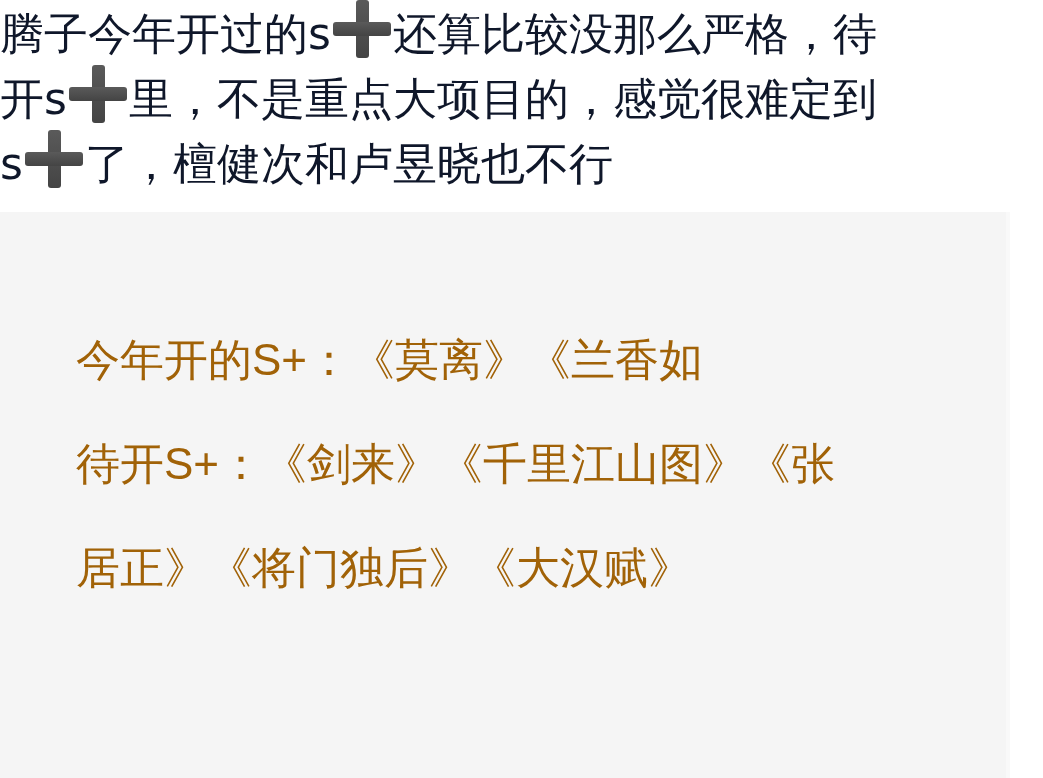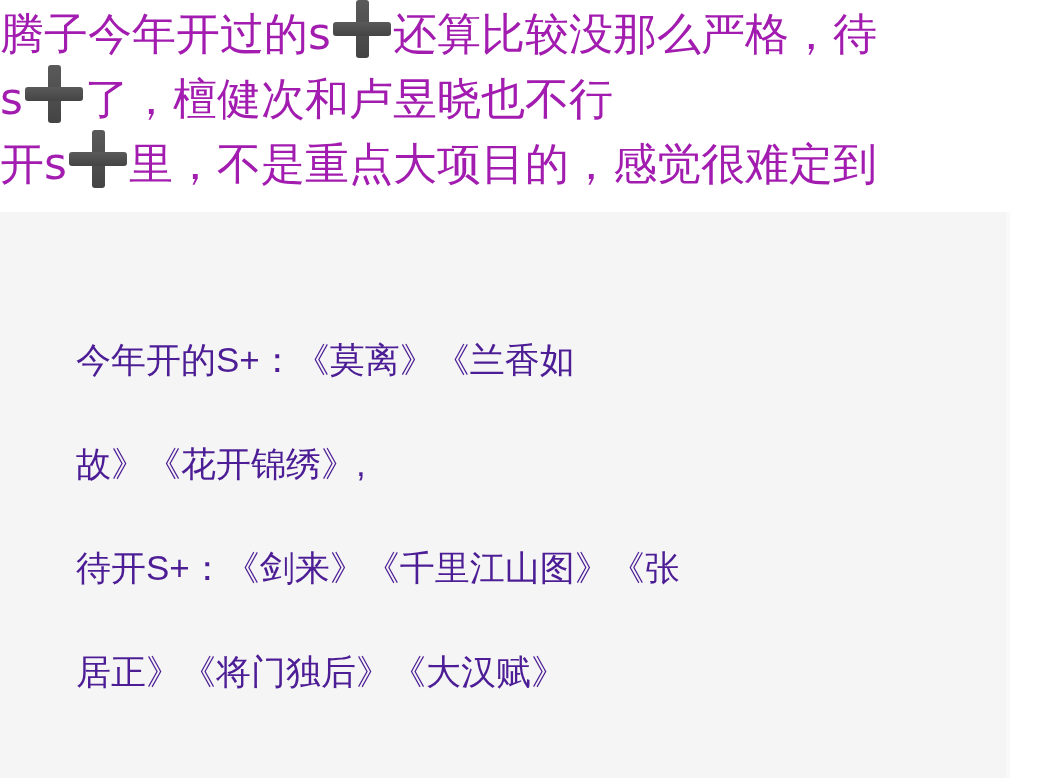--- a/index.html
+++ b/index.html
@@ -19,7 +19,7 @@
     left: 0;
     top: 0;
     width: 1043px;
-    color: #a21caf;
+    color: #0f172a;
     font-size: 44px;
     line-height: 65px;
     letter-spacing: 0px;

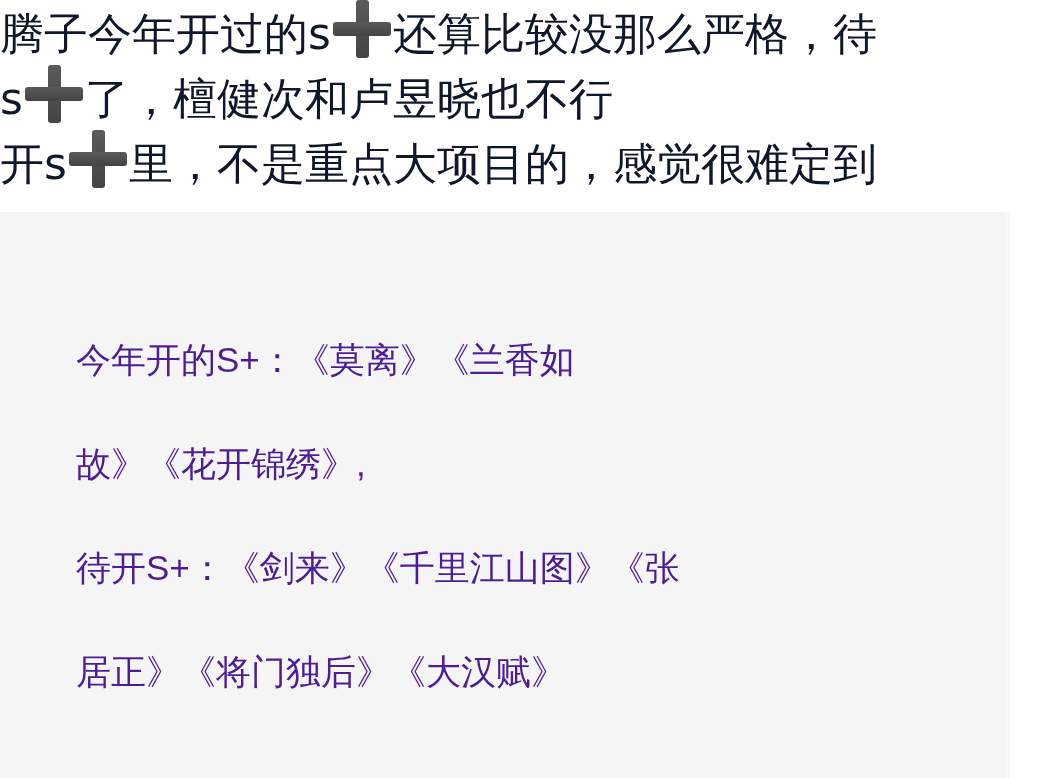--- a/index.html
+++ b/index.html
@@ -90,10 +90,10 @@
     <span>腾子今年开过的s</span><span class="plus-emoji"></span><span>还算比较没那么严格，待</span>
   </span>
   <span class="line">
-    <span>s</span><span class="plus-emoji"></span><span>了，檀健次和卢昱晓也不行</span>
+    <span>开s</span><span class="plus-emoji"></span><span>里，不是重点大项目的，感觉很难定到</span>
   </span>
   <span class="line">
-    <span>开s</span><span class="plus-emoji"></span><span>里，不是重点大项目的，感觉很难定到</span>
+    <span>s</span><span class="plus-emoji"></span><span>了，檀健次和卢昱晓也不行</span>
   </span>
 </div>
 

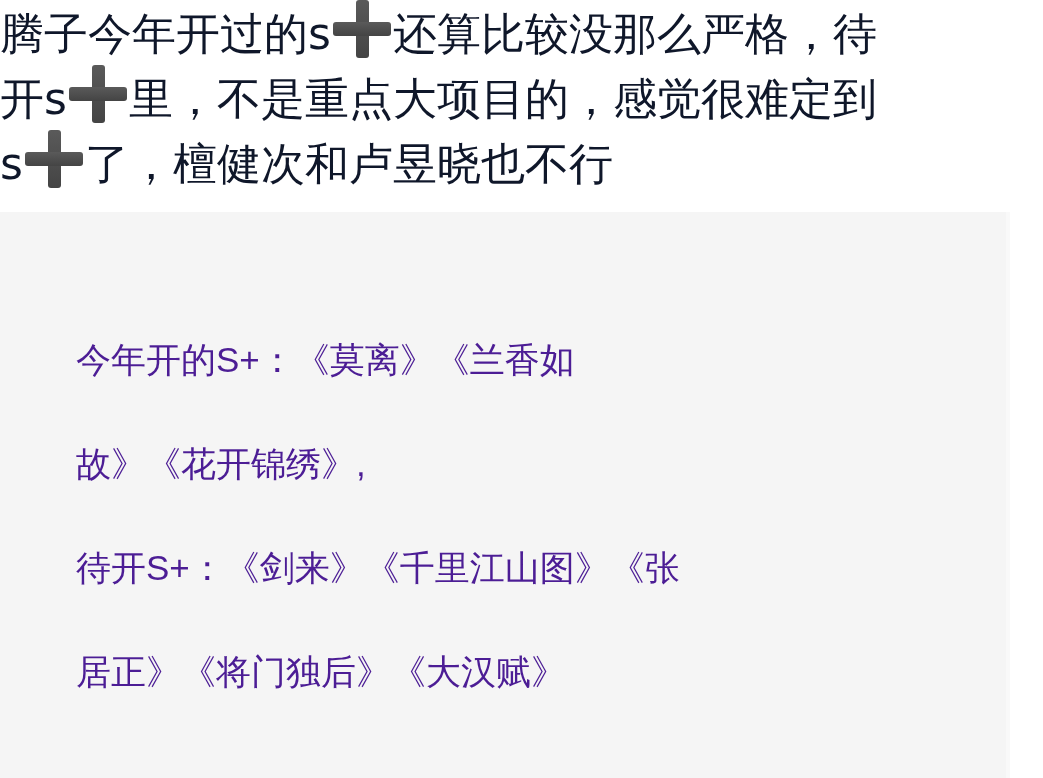--- a/index.html
+++ b/index.html
@@ -71,8 +71,8 @@
     left: 76px;
     top: 96px;
     width: 900px;
-    color: #4c1d95;
-    font-size: 35px;
+    color: #a16207;
+    font-size: 44px;
     line-height: 104px;
     font-family: "Liberation Sans", "DejaVu Sans", sans-serif;
   }

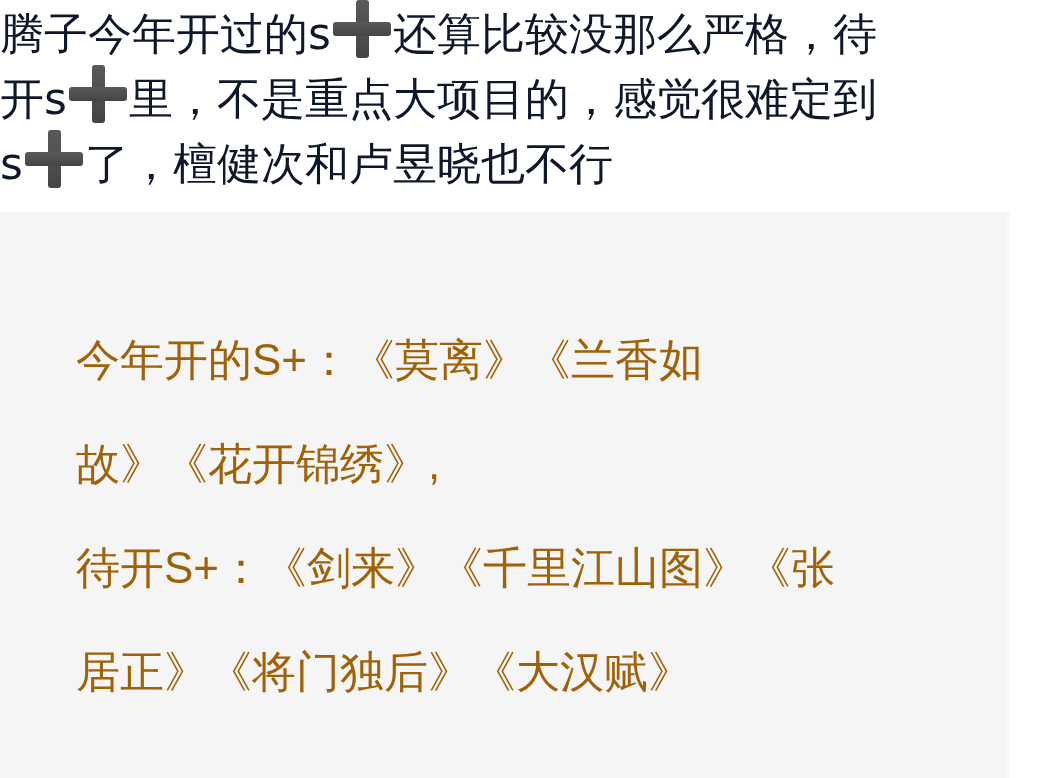--- a/index.html
+++ b/index.html
@@ -101,7 +101,6 @@
   <div class="edge"></div>
   <div class="quote-text">
     <span class="line">今年开的S+：《莫离》《兰香如</span>
-    <span class="line">故》《花开锦绣》,</span>
     <span class="line">待开S+：《剑来》《千里江山图》《张</span>
     <span class="line">居正》《将门独后》《大汉赋》</span>
   </div>

